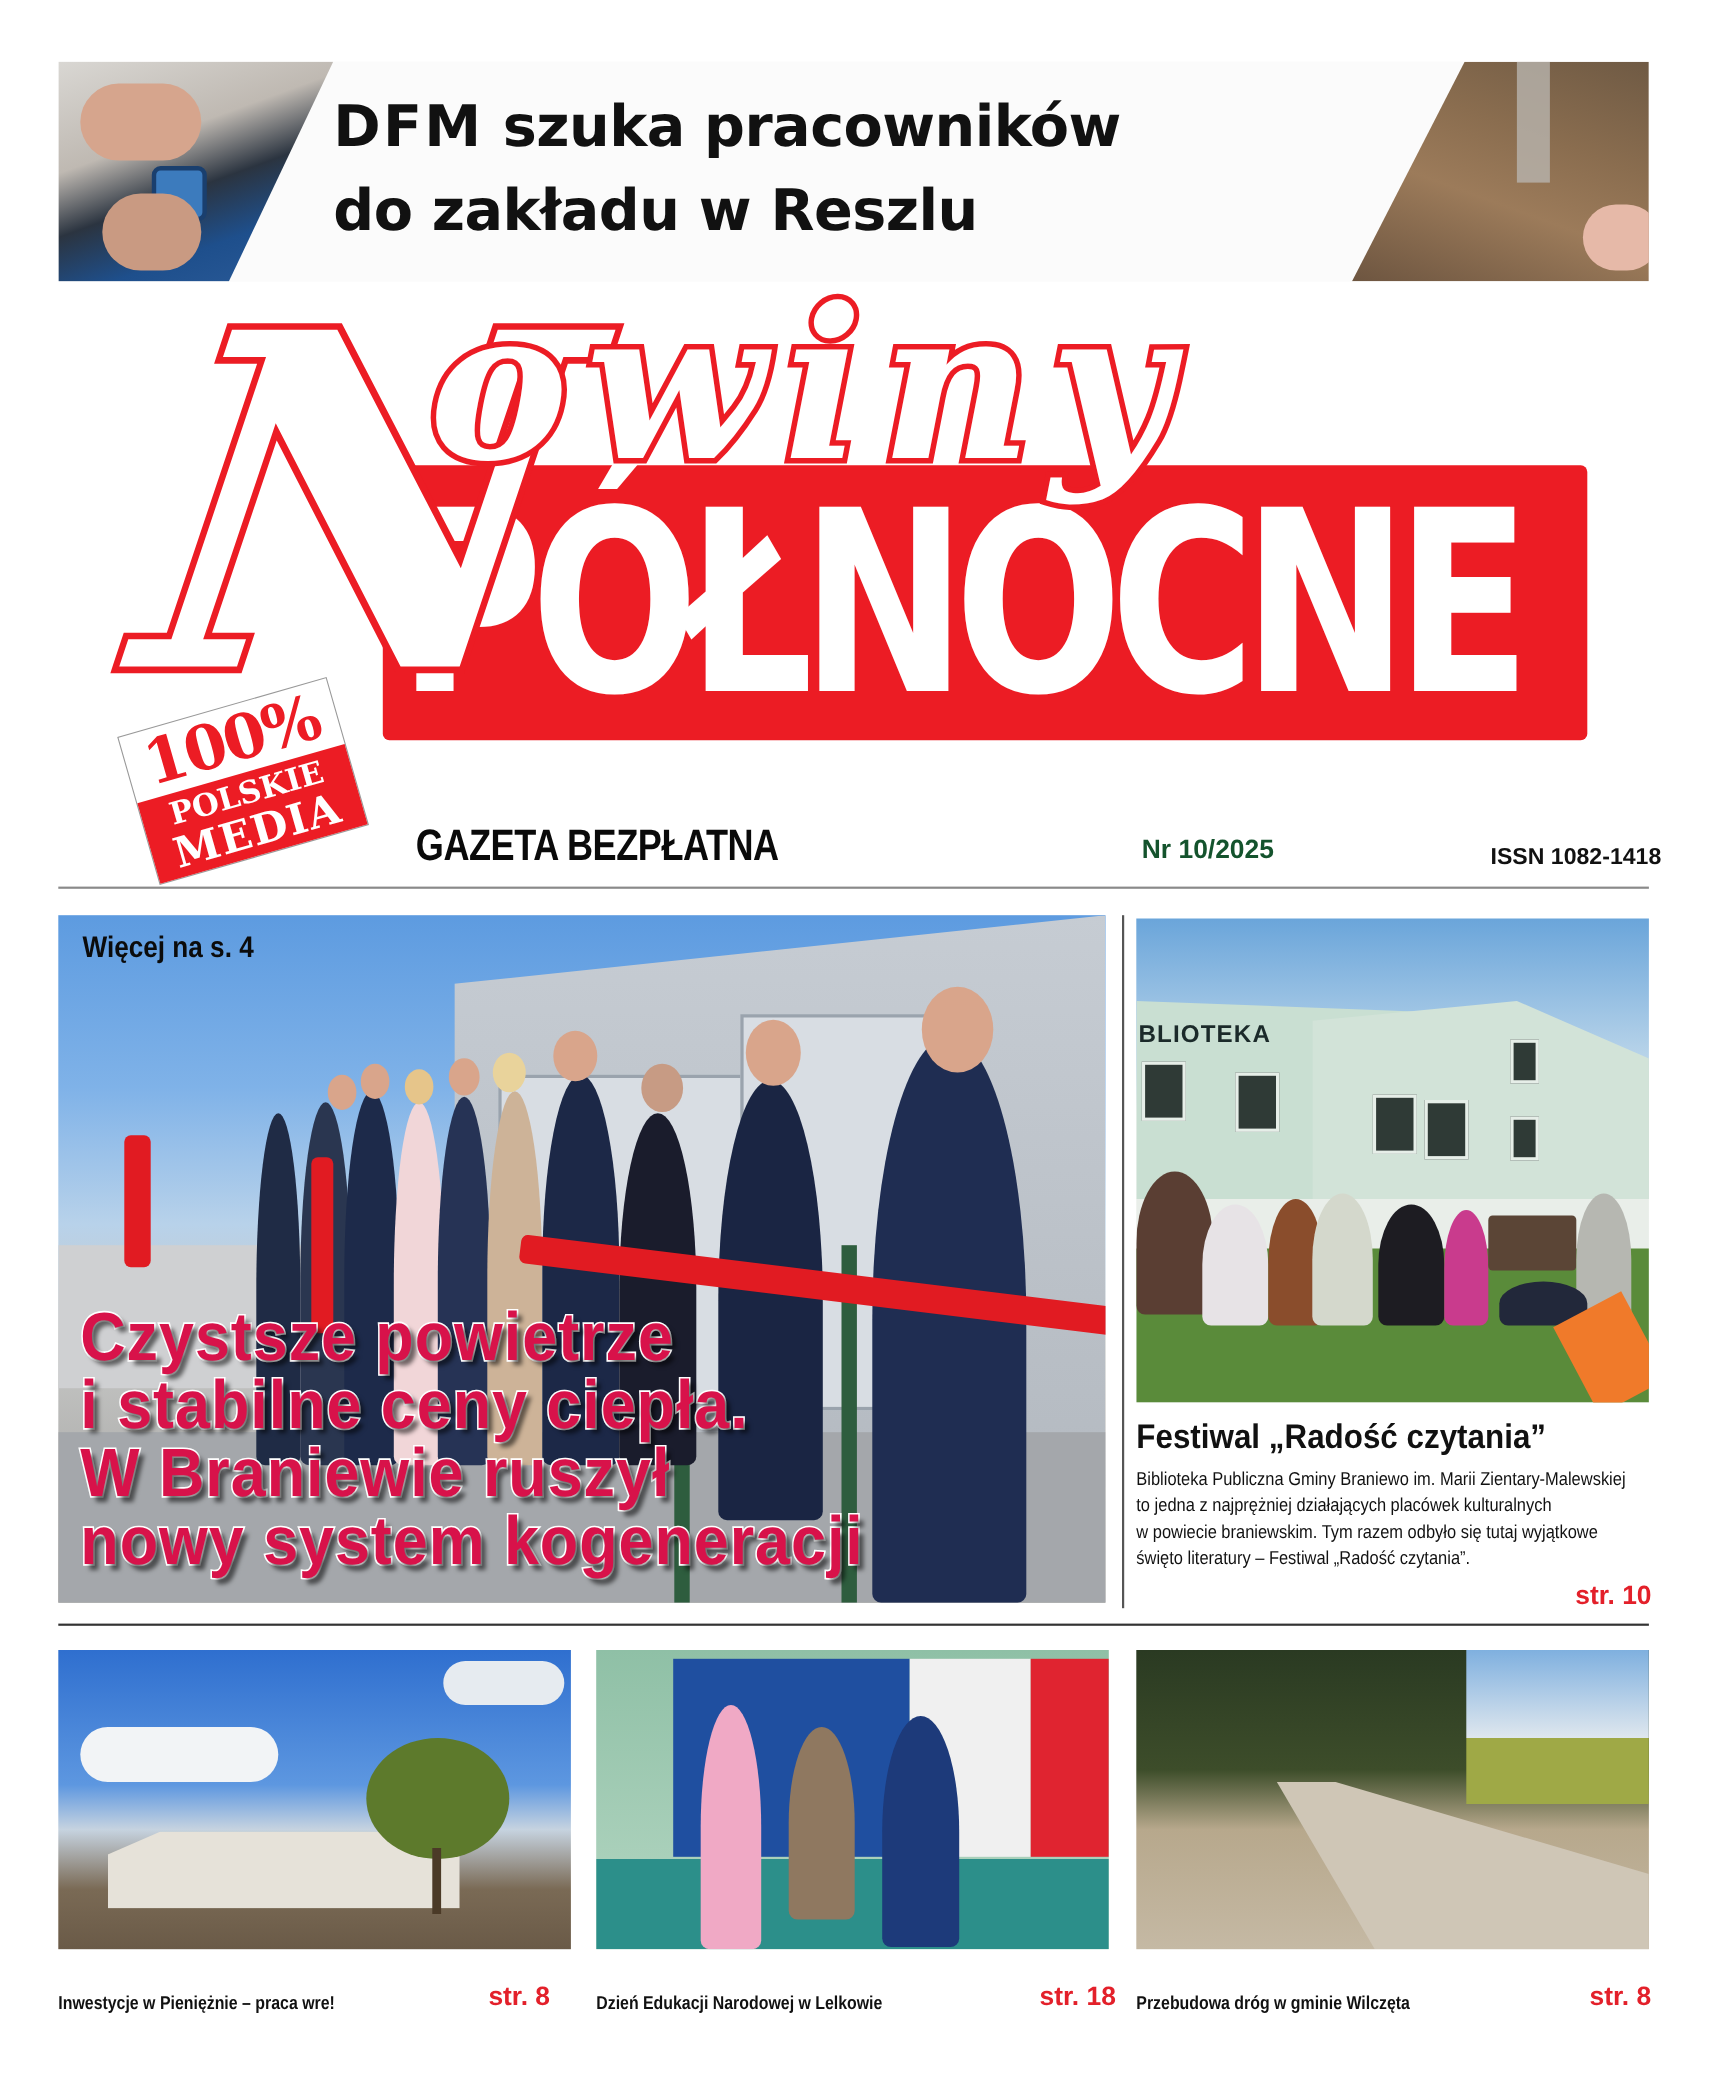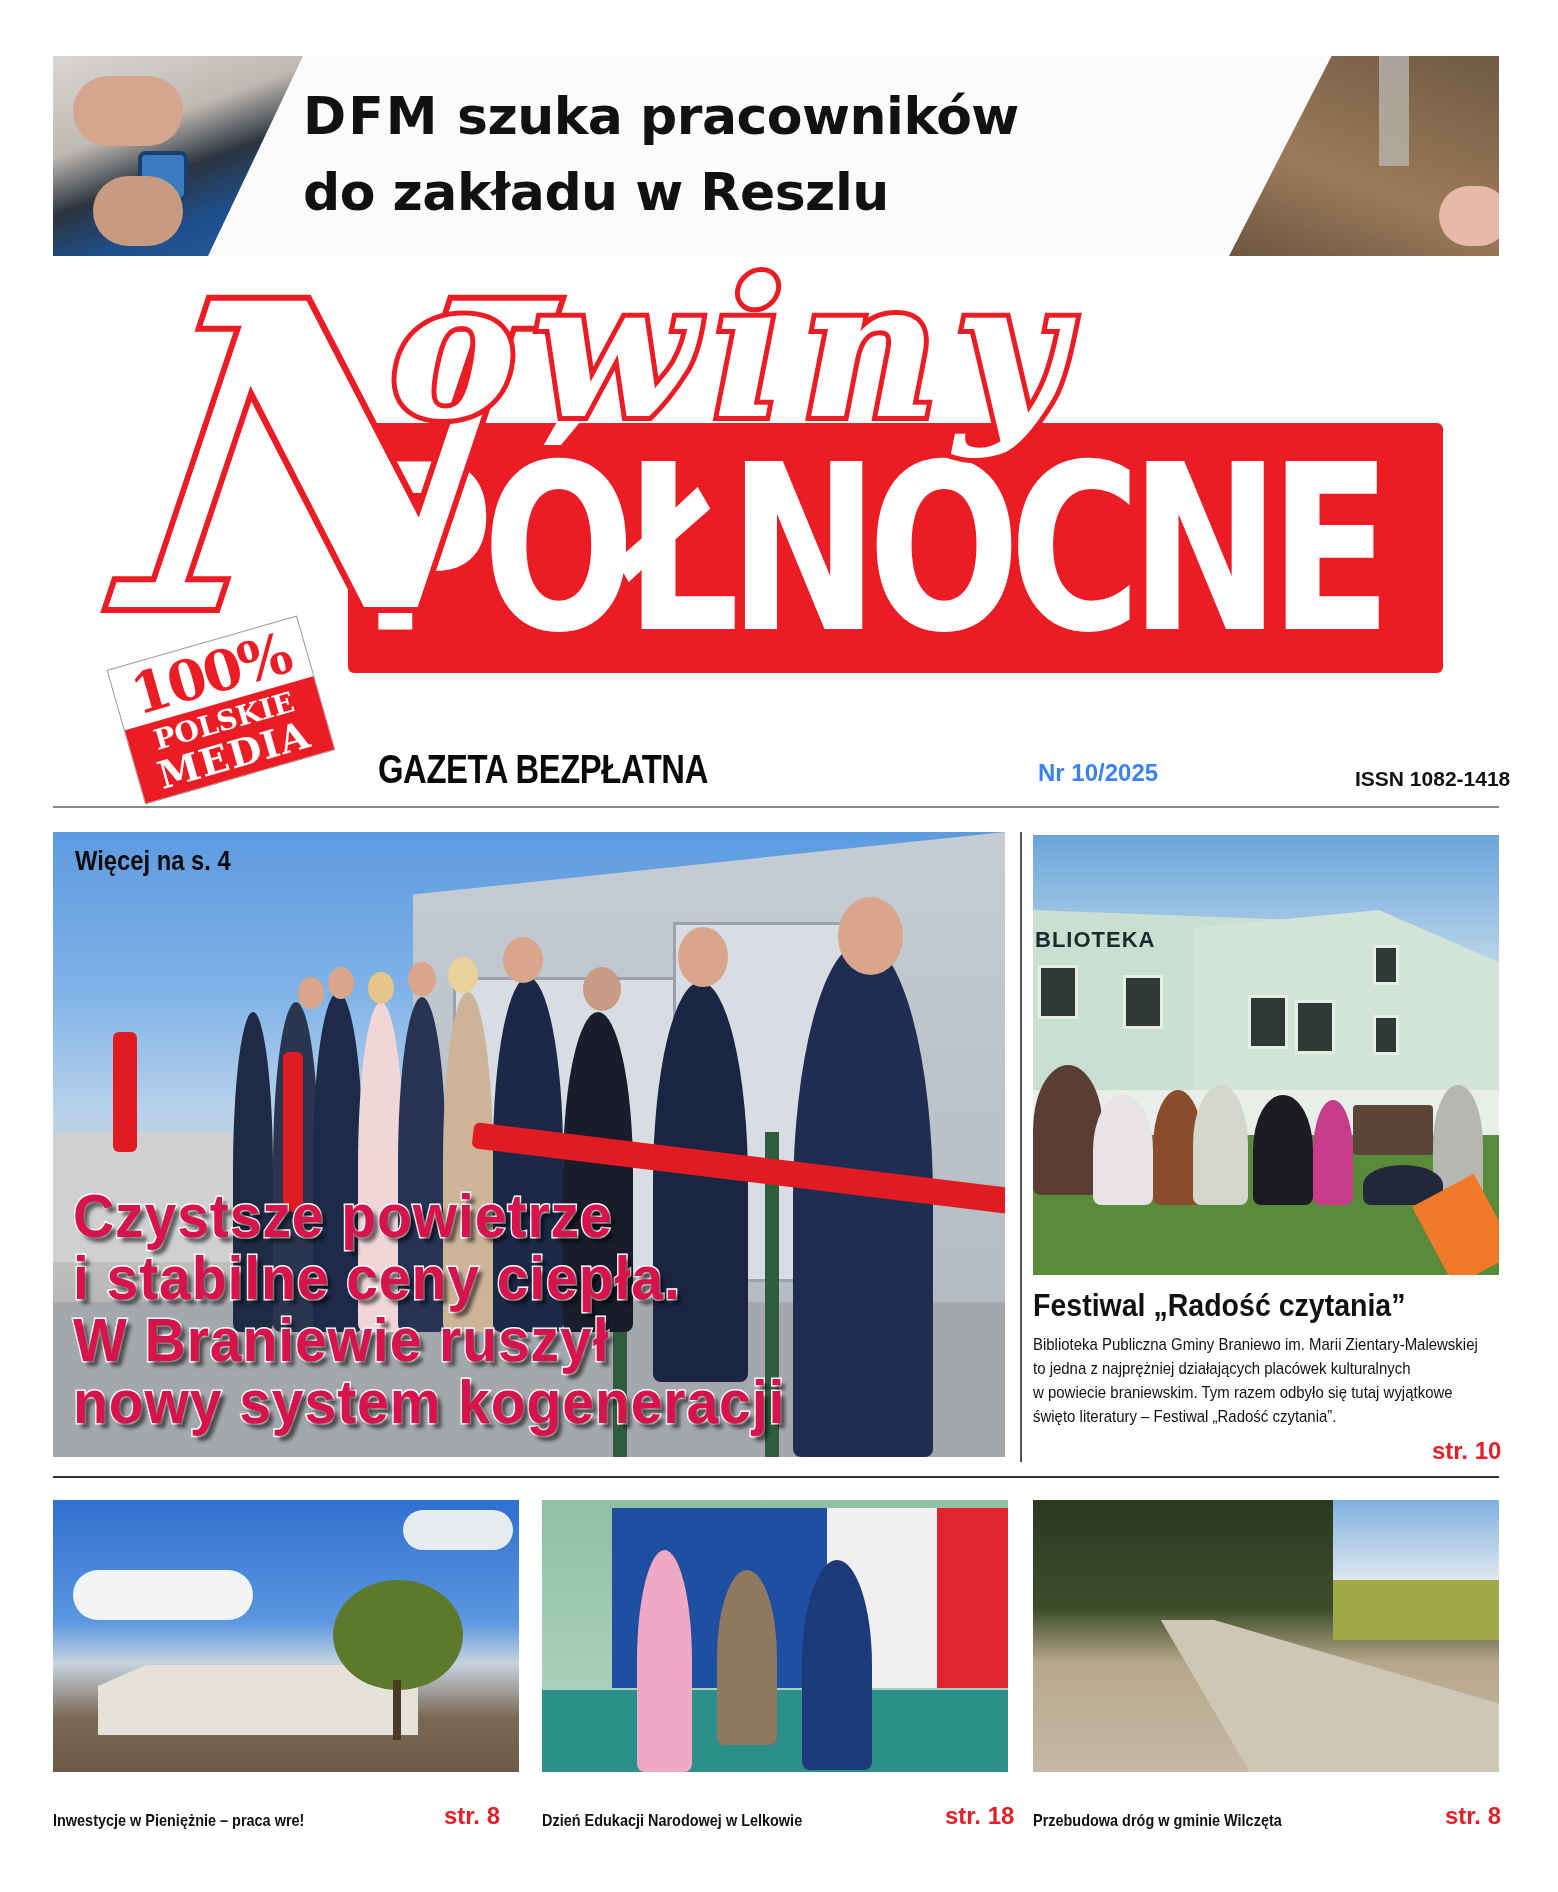--- a/index.html
+++ b/index.html
@@ -96,7 +96,7 @@
     letter-spacing: -0.5px;
   }
   .issue-nr {
-    position: absolute; left: 1038px; top: 758px; font-weight: bold; font-size: 24px; line-height: 30px; color: #3b82f6;
+    position: absolute; left: 1038px; top: 758px; font-weight: bold; font-size: 24px; line-height: 30px; color: #14532d;
   }
   .issn {
     position: absolute; left: 1355px; top: 765px; font-weight: bold; font-size: 21px; line-height: 28px; color: #111;

